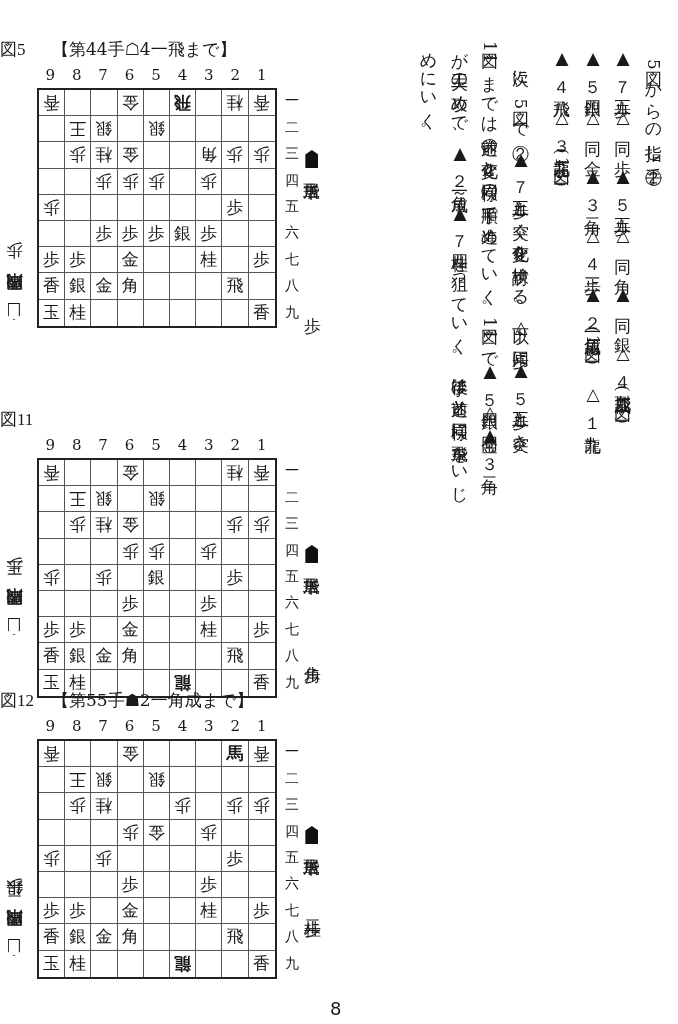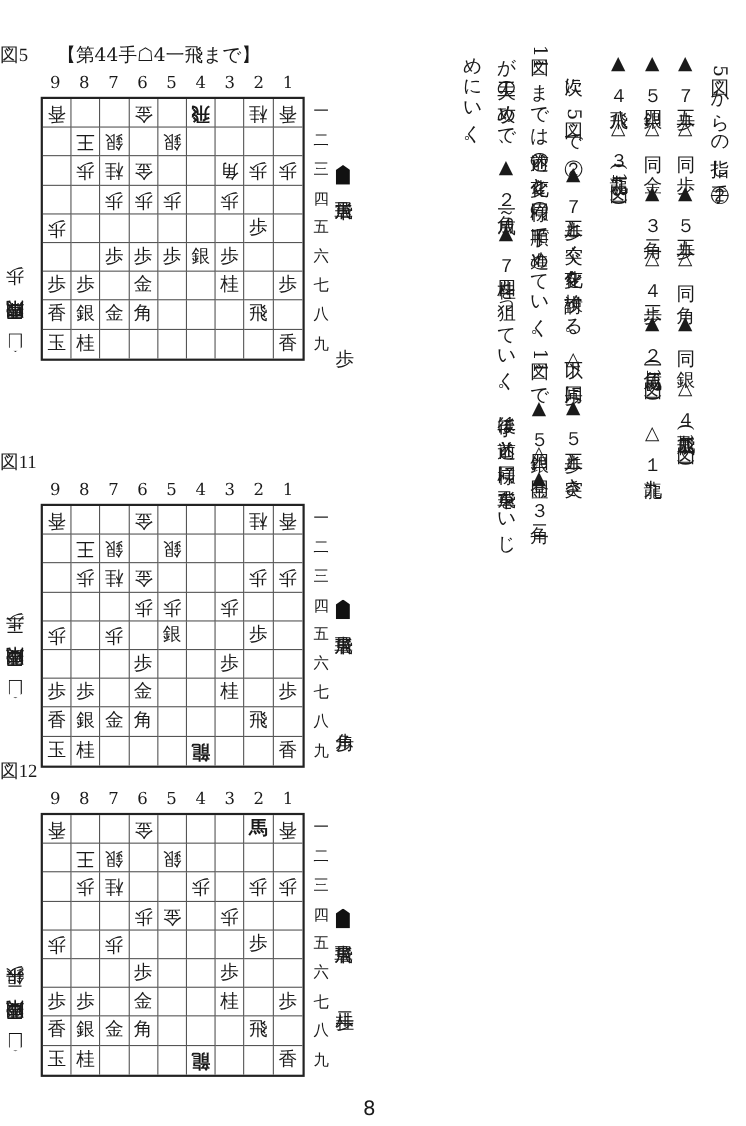--- a/index.html
+++ b/index.html
@@ -414,6 +414,7 @@
 
 <div class="diagram" style="top:689px;">
   <div class="fig-label">図12</div>
+  <div class="fig-caption">【第55手☗2一角成まで】</div>
   <div class="file-labels">
       <span>9</span>
       <span>8</span>

